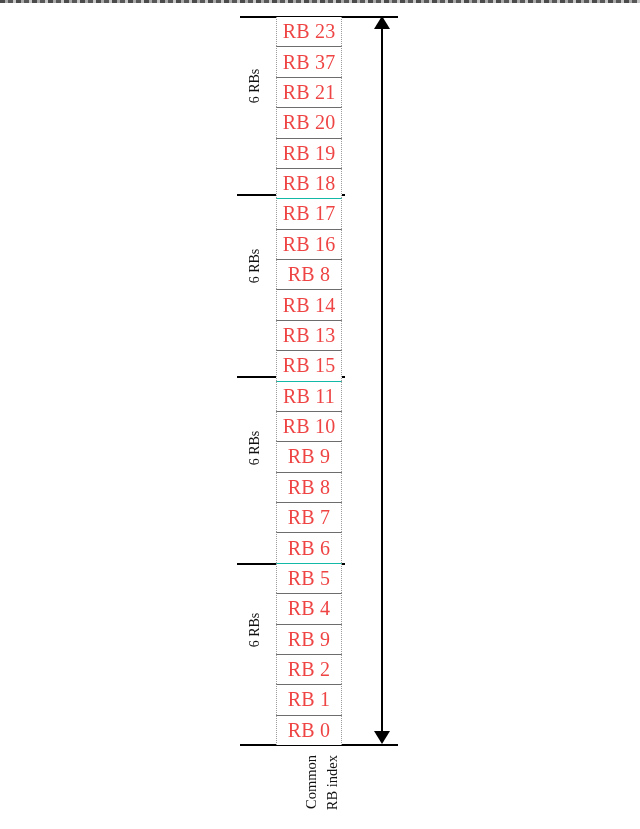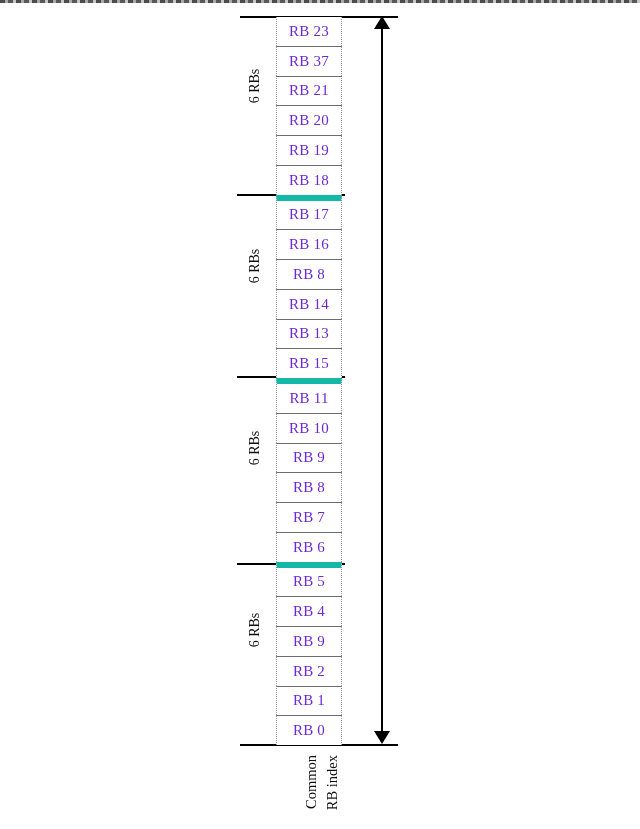--- a/index.html
+++ b/index.html
@@ -74,8 +74,8 @@
     display: flex;
     align-items: center;
     justify-content: center;
-    font-size: 15px;
-    color: #6d28d9;
+    font-size: 20px;
+    color: #ef4444;
     letter-spacing: .2px;
     background: #ffffff;
     box-sizing: border-box;

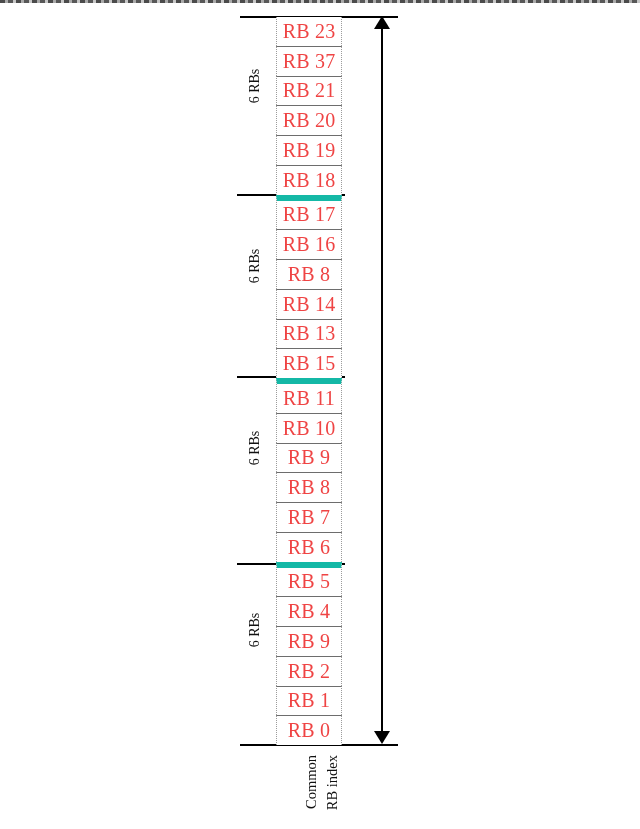--- a/index.html
+++ b/index.html
@@ -82,7 +82,7 @@
     font-family: Liberation Serif, serif;
   }
   .rb-cell:first-child { border-top: none; }
-  .rb-cell.group-start { border-top: 6px solid #14b8a6; }
+  .rb-cell.group-start { border-top: 1px solid #14b8a6; }
 
   
   .group-label {

